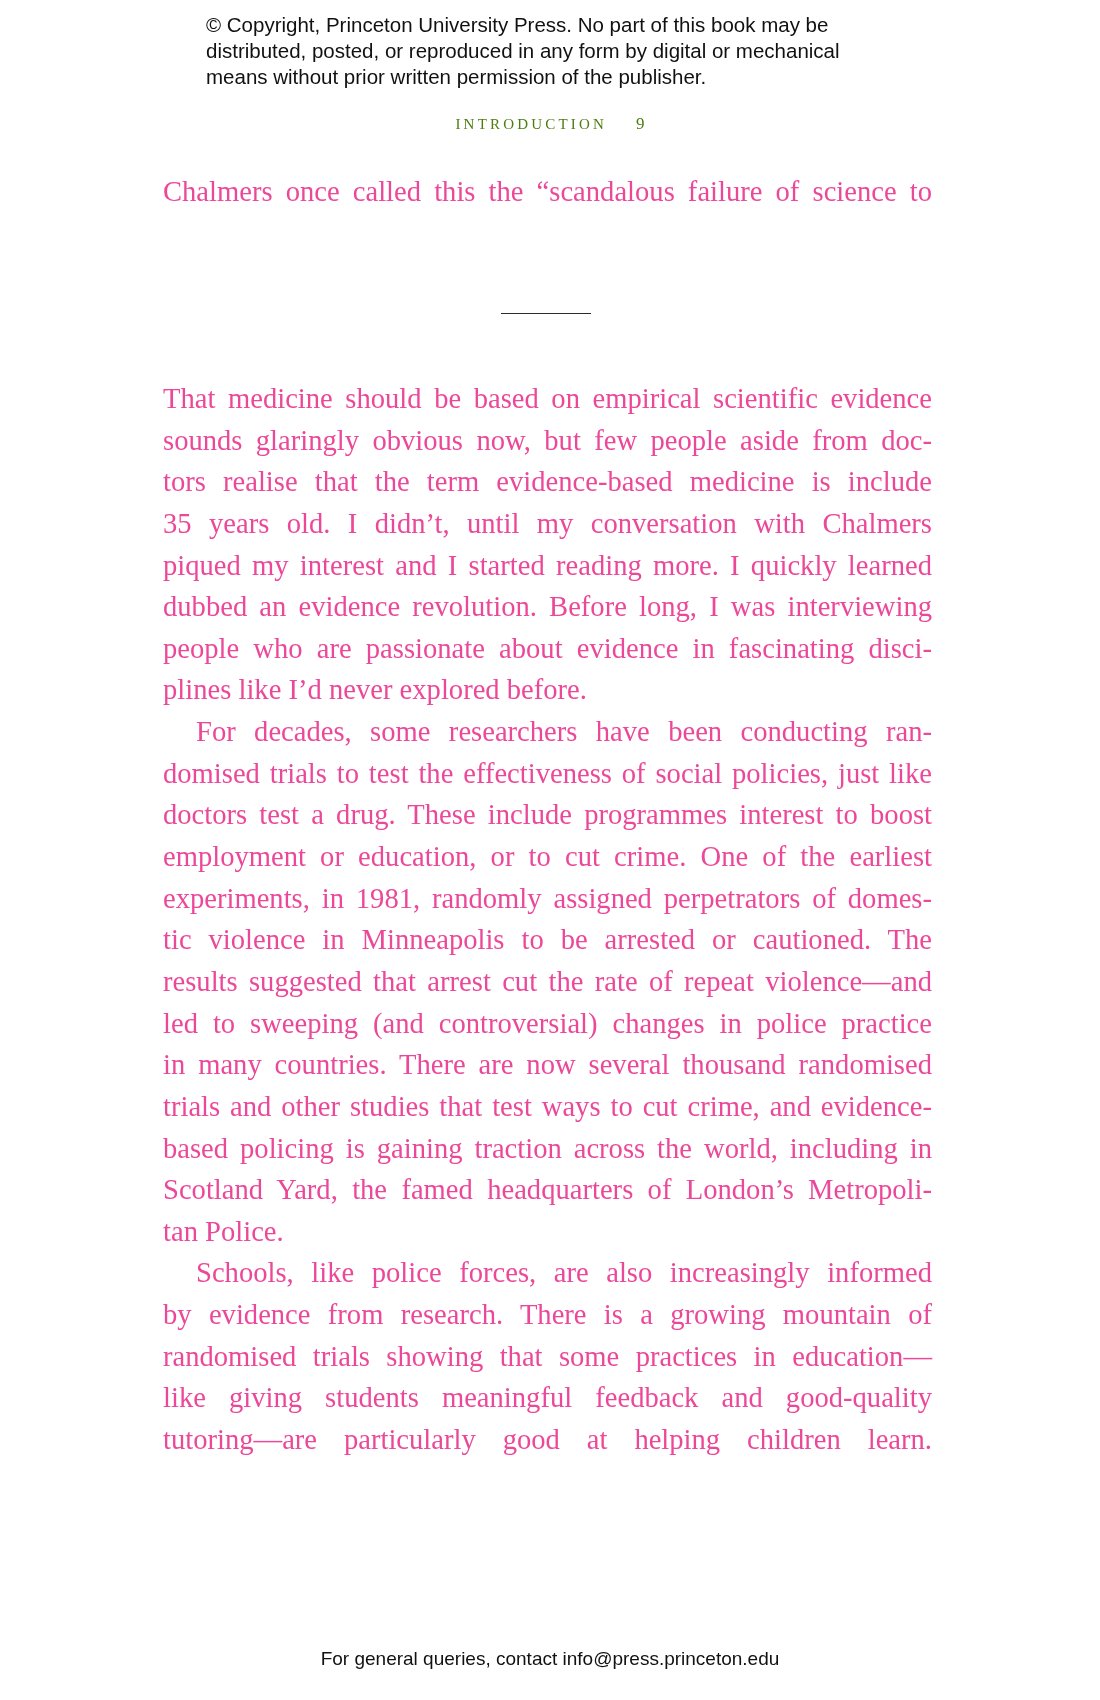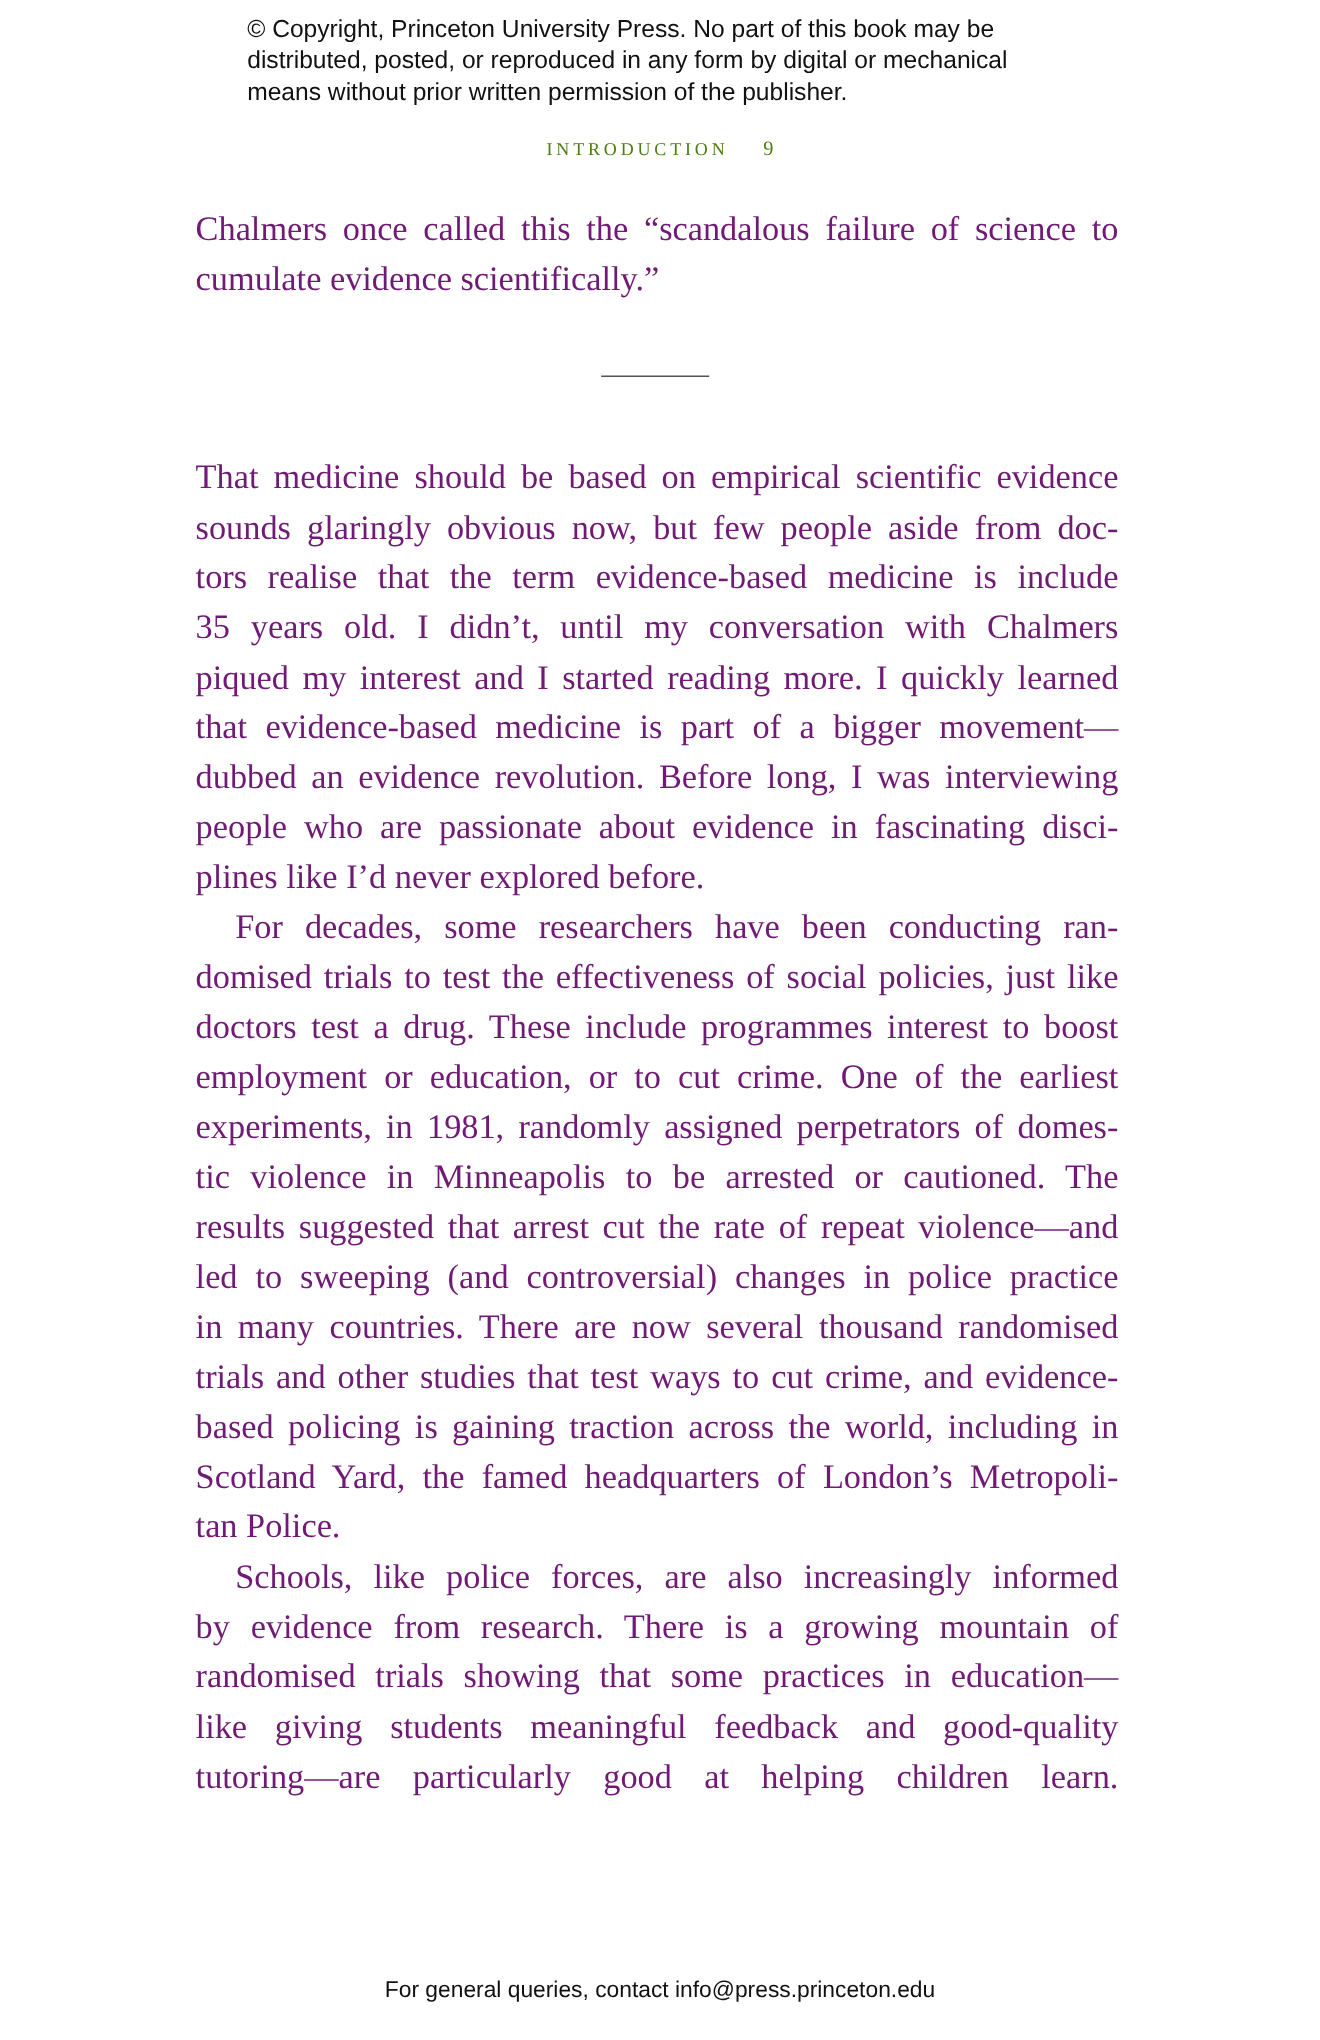--- a/index.html
+++ b/index.html
@@ -21,7 +21,7 @@
 
   
   .body-text { position: absolute; left: 163px; width: 769px;
-               font-family: "Liberation Serif", serif; color: #701a75;
+               font-family: "Liberation Serif", serif; color: #ec4899;
                font-size: 28.6px; }
   .body-text .ln { display: block; height: 41.65px; line-height: 41.65px; white-space: nowrap;
                    text-align: justify; text-align-last: justify; }

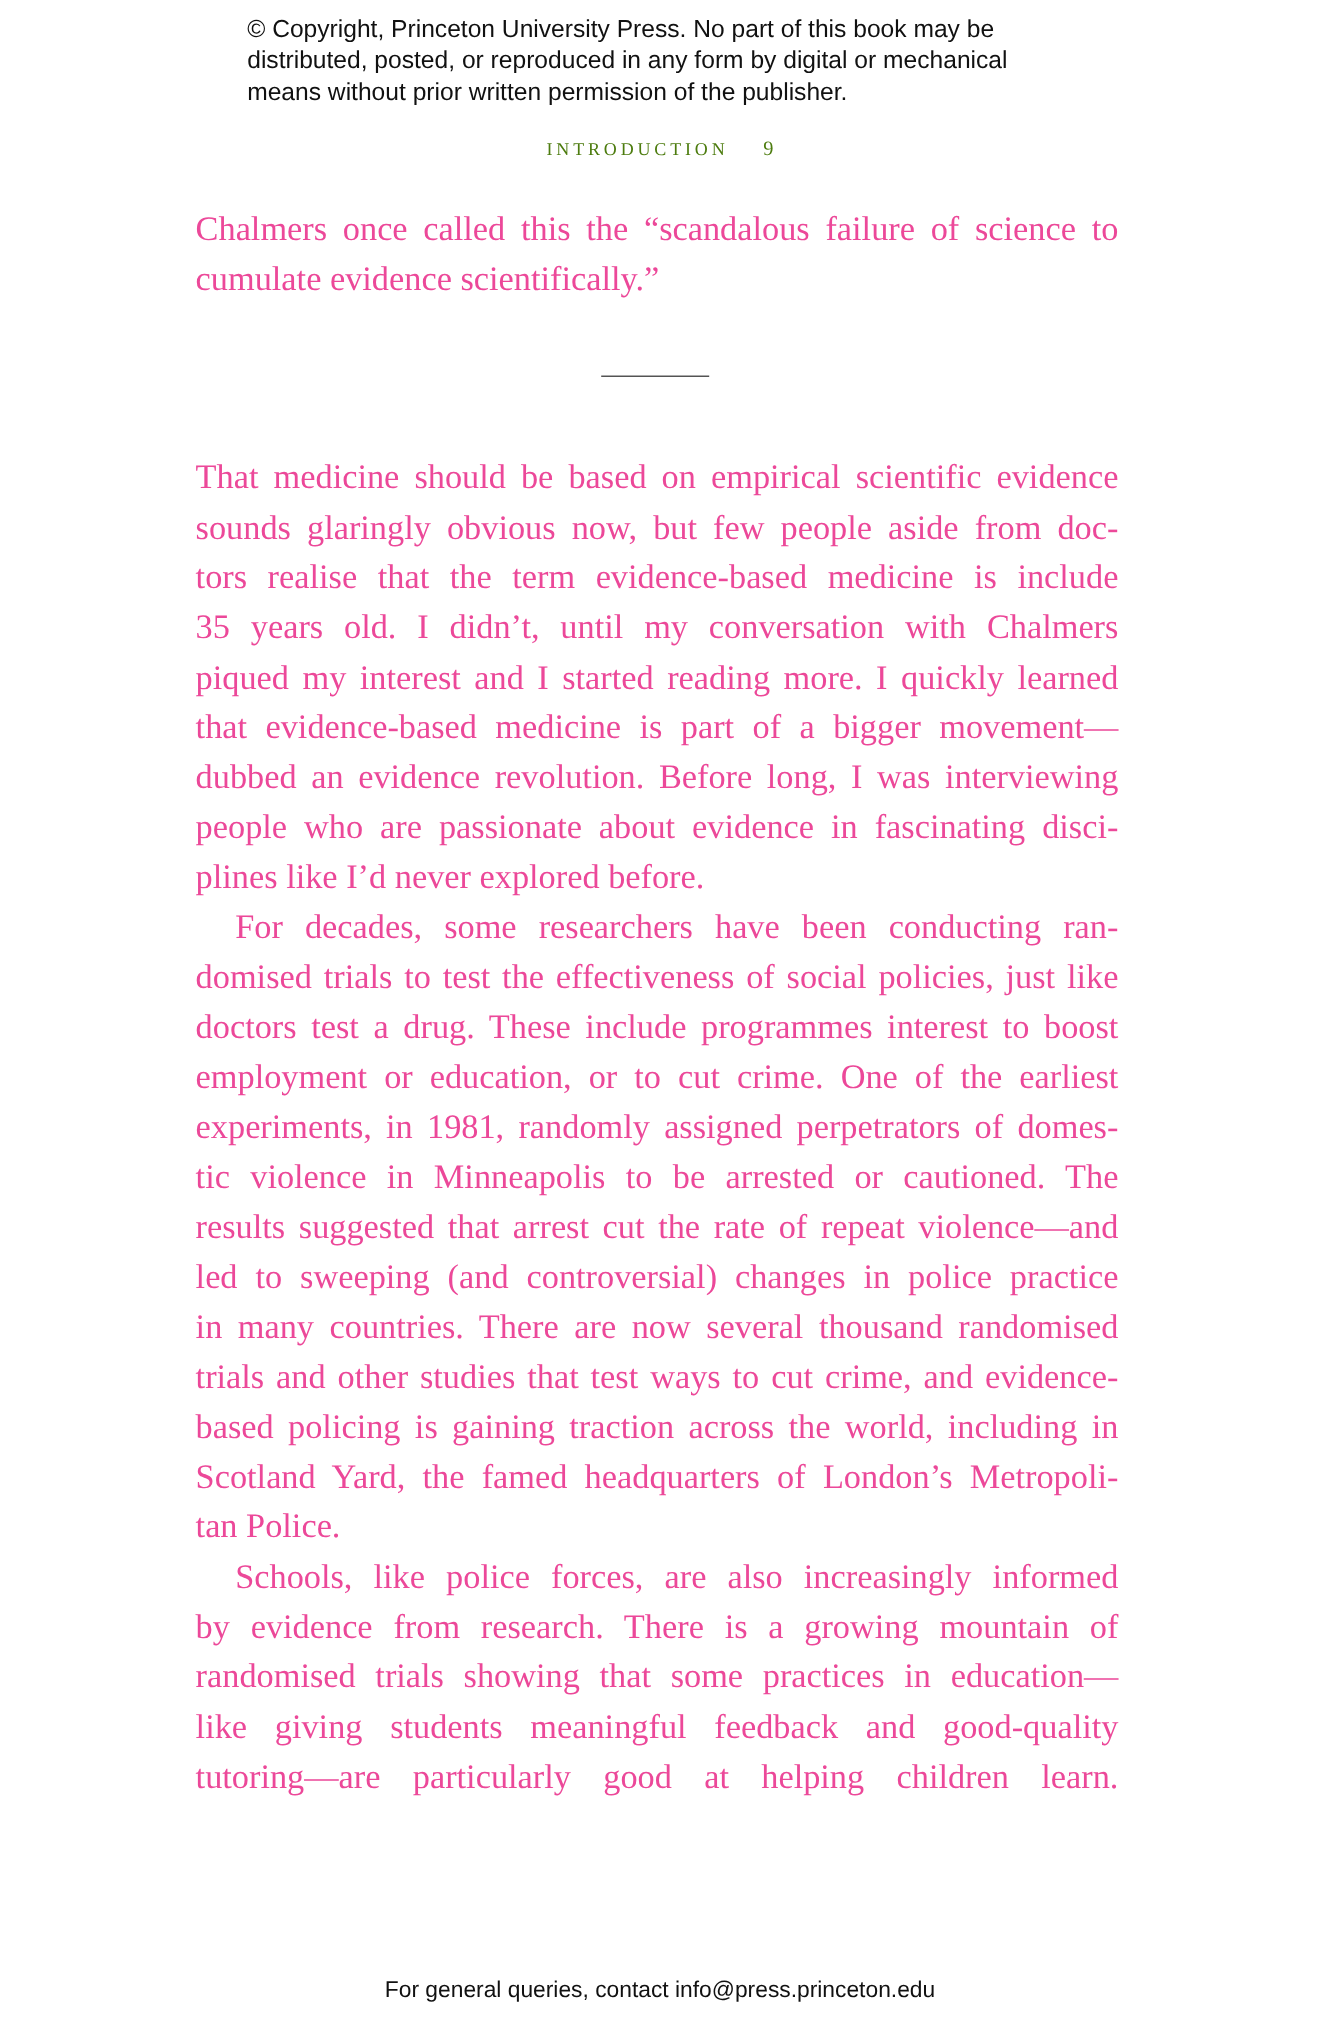--- a/index.html
+++ b/index.html
@@ -59,7 +59,6 @@
 
   <div class="body-text intro-block">
     <span class="ln full-justify">Chalmers once called this the “scandalous failure of science to</span>
-    <span class="ln last">cumulate evidence scientifically.”</span>
   </div>
 
   <div class="section-rule"></div>

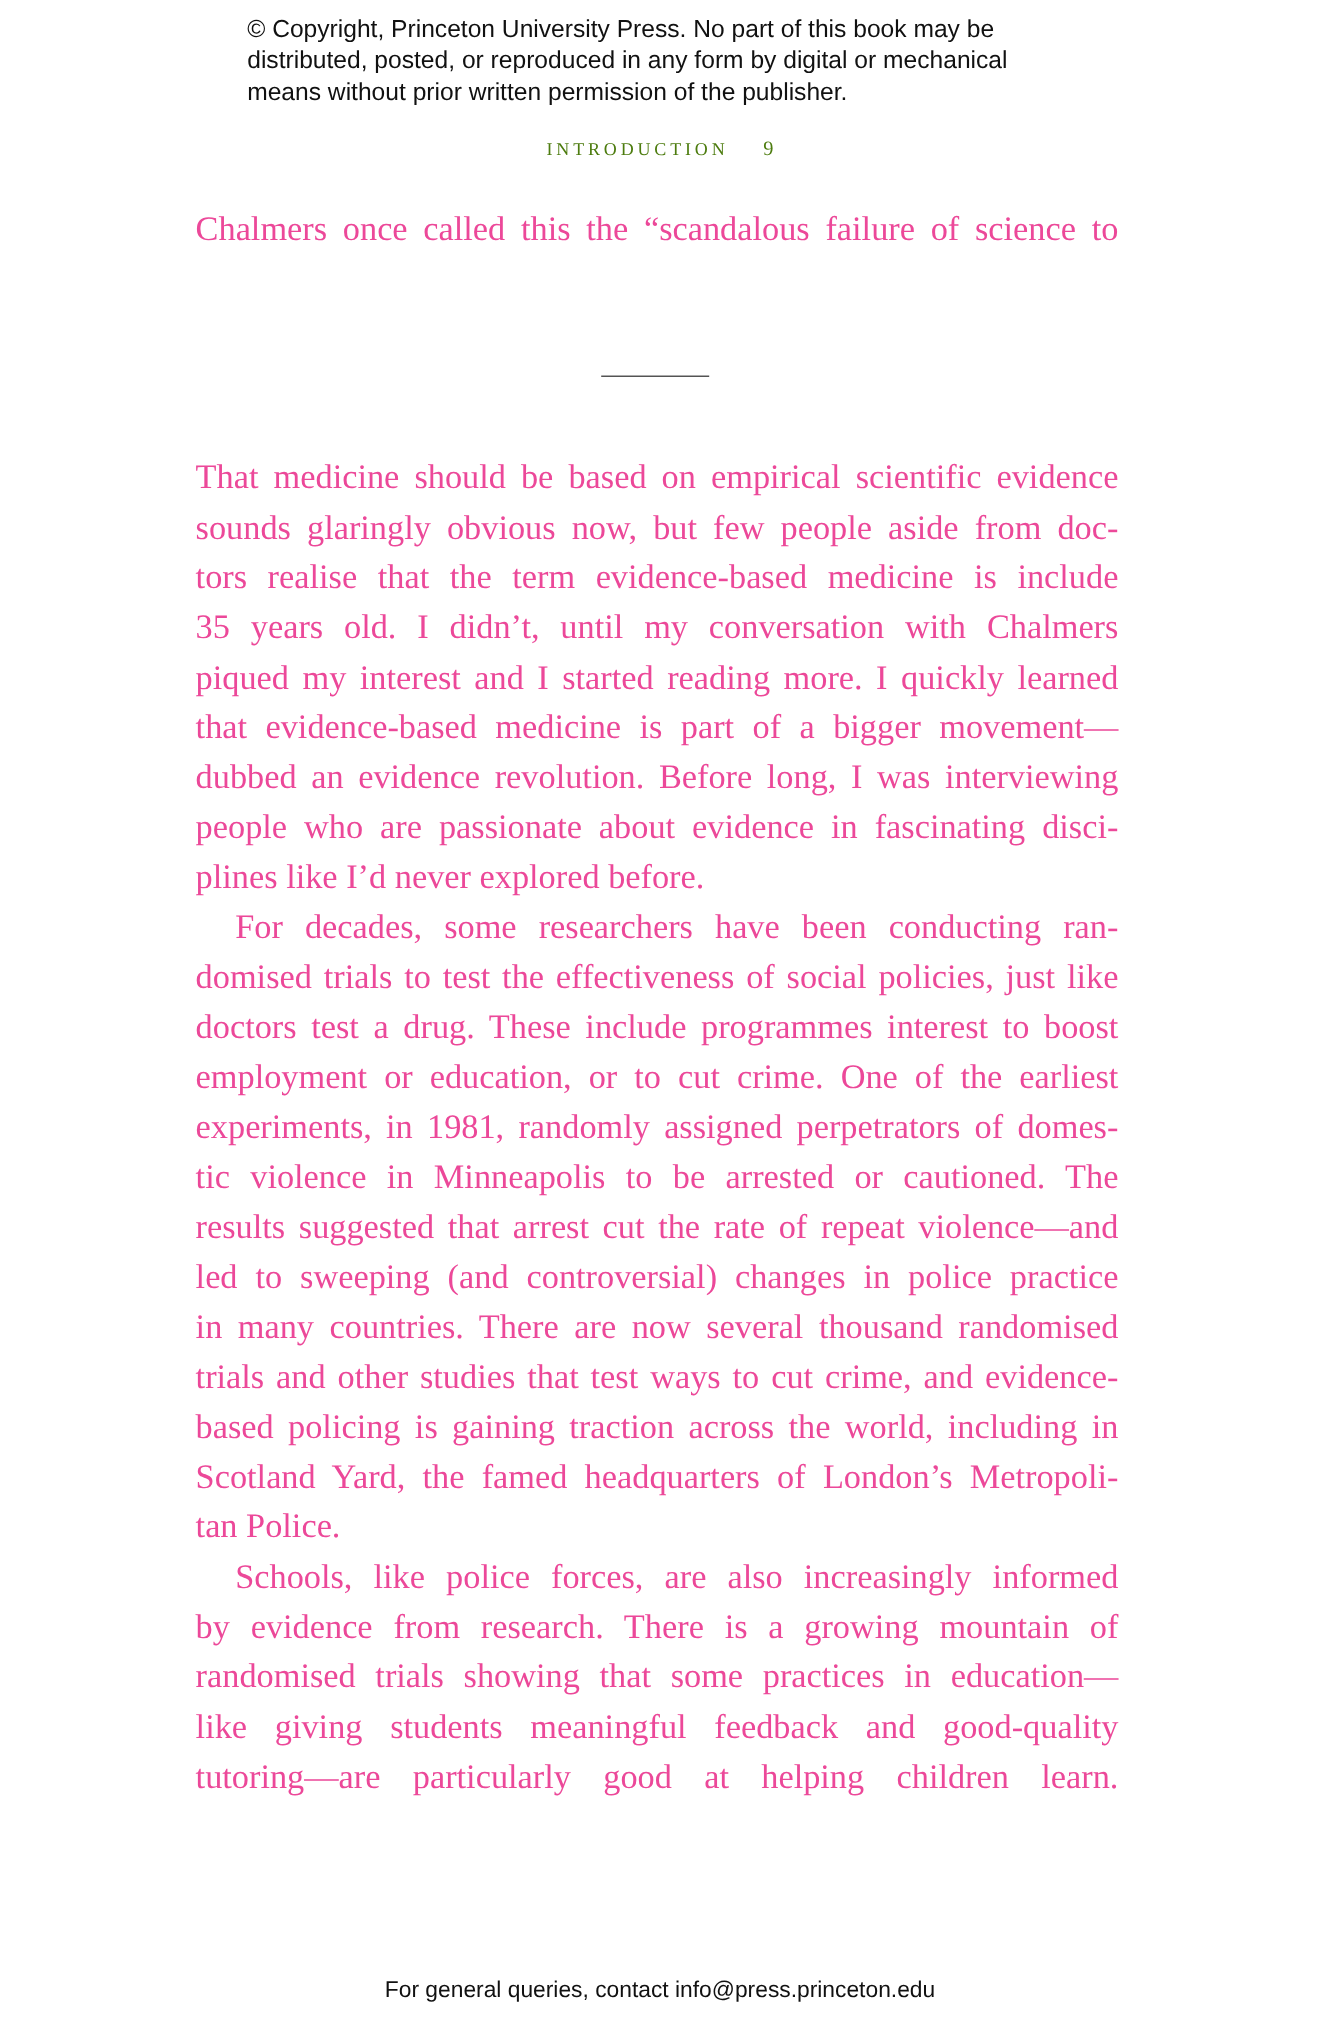--- a/index.html
+++ b/index.html
@@ -70,7 +70,6 @@
       <span class="ln">tors realise that the term evidence-based medicine is include</span>
       <span class="ln">35 years old. I didn’t, until my conversation with Chalmers</span>
       <span class="ln">piqued my interest and I started reading more. I quickly learned</span>
-      <span class="ln">that evidence-based medicine is part of a bigger movement—</span>
       <span class="ln">dubbed an evidence revolution. Before long, I was interviewing</span>
       <span class="ln">people who are passionate about evidence in fascinating disci-</span>
       <span class="ln last">plines like I’d never explored before.</span>

